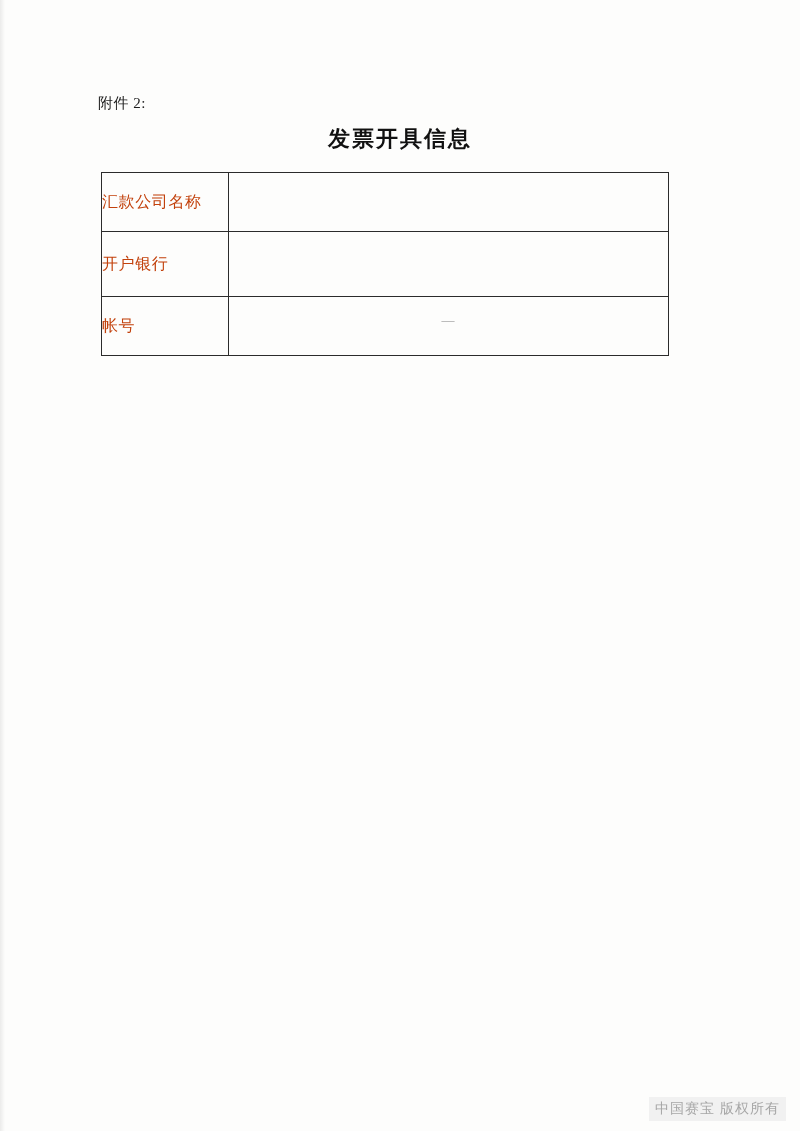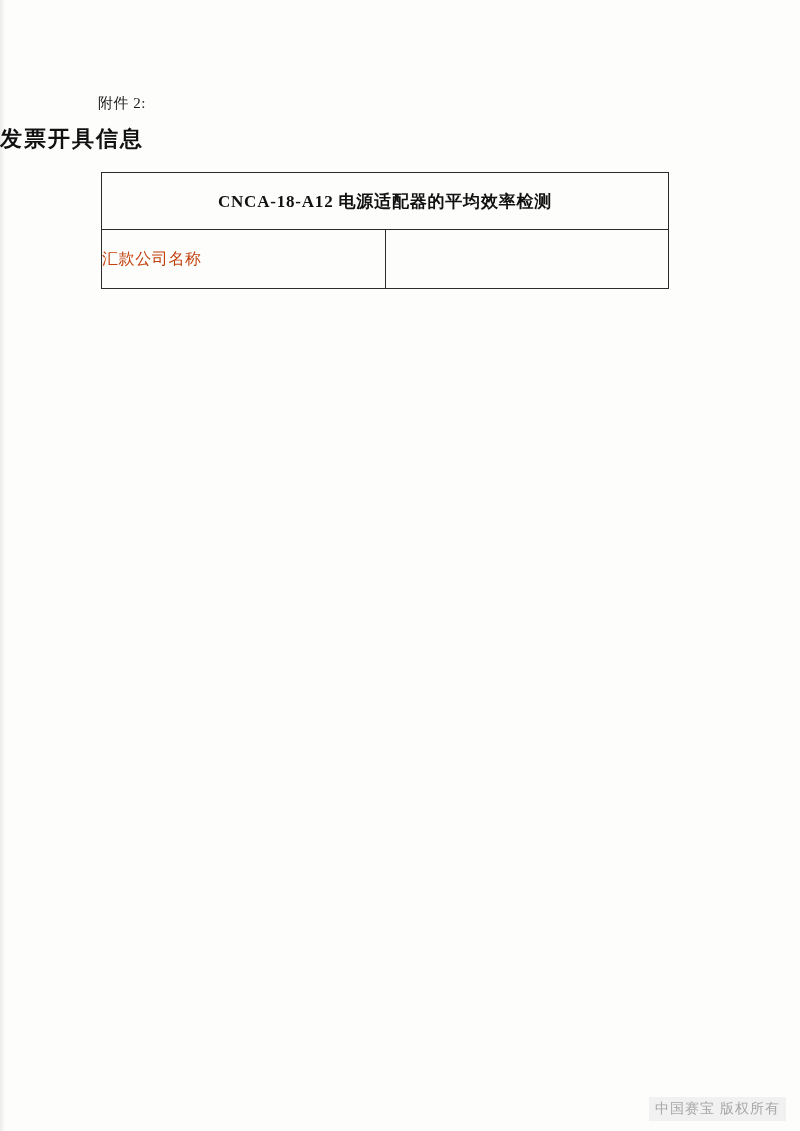--- a/index.html
+++ b/index.html
@@ -34,6 +34,7 @@
     left: 0;
     right: 0;
     top: 124px;
+    text-align: center;
     font-size: 22px;
     font-weight: 700;
     letter-spacing: 2px;

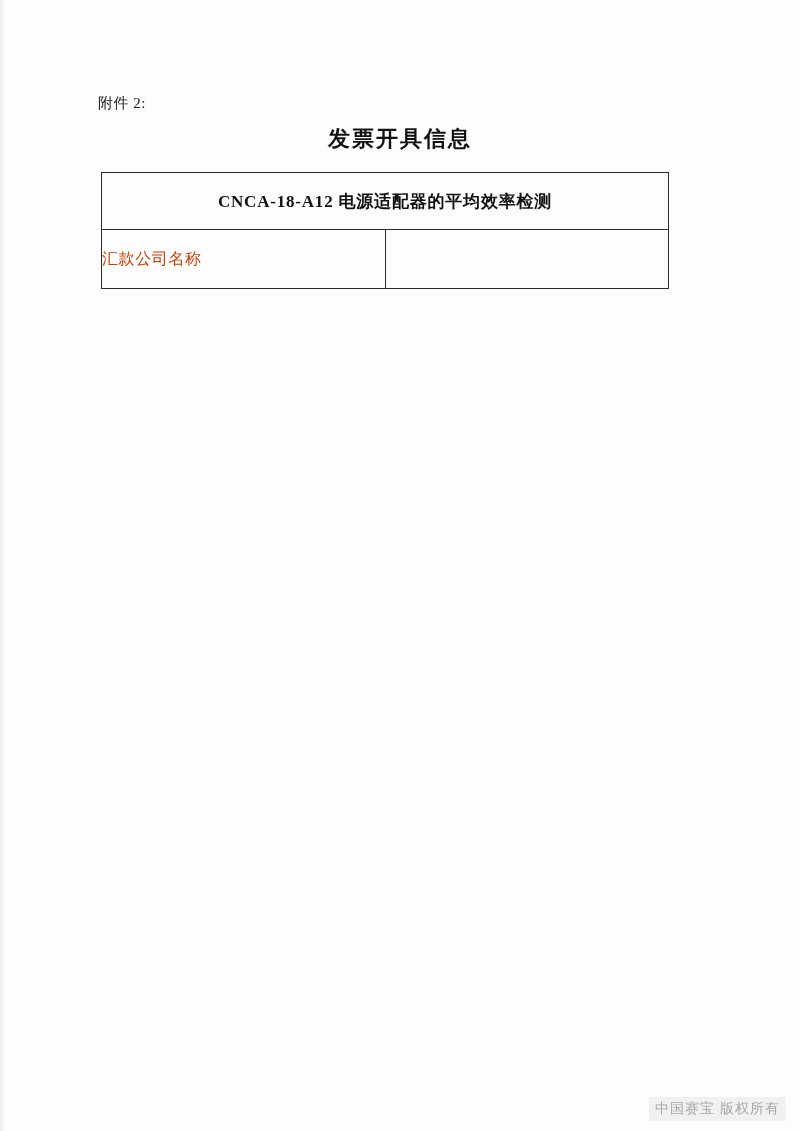--- a/index.html
+++ b/index.html
@@ -125,9 +125,6 @@
   <table class="info-table">
     <tbody>
       <tr>
-        <td class="table-header-cell" colspan="2">CNCA-18-A12  电源适配器的平均效率检测</td>
-      </tr>
-      <tr>
         <td class="row-label">汇款公司名称</td>
         <td class="row-value"></td>
       </tr>

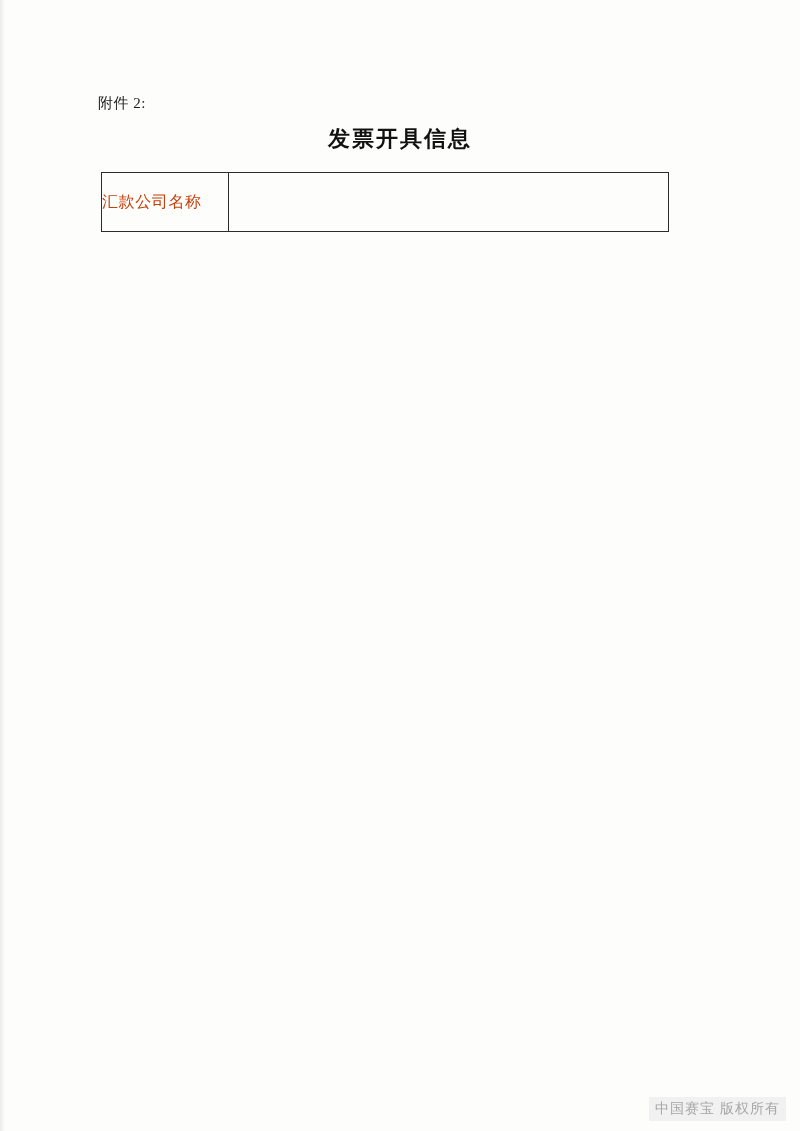--- a/index.html
+++ b/index.html
@@ -128,6 +128,10 @@
         <td class="row-label">汇款公司名称</td>
         <td class="row-value"></td>
       </tr>
+      <tr class="row-tall">
+        <td class="row-label">开户银行</td>
+        <td class="row-value"></td>
+      </tr>
     </tbody>
   </table>
 

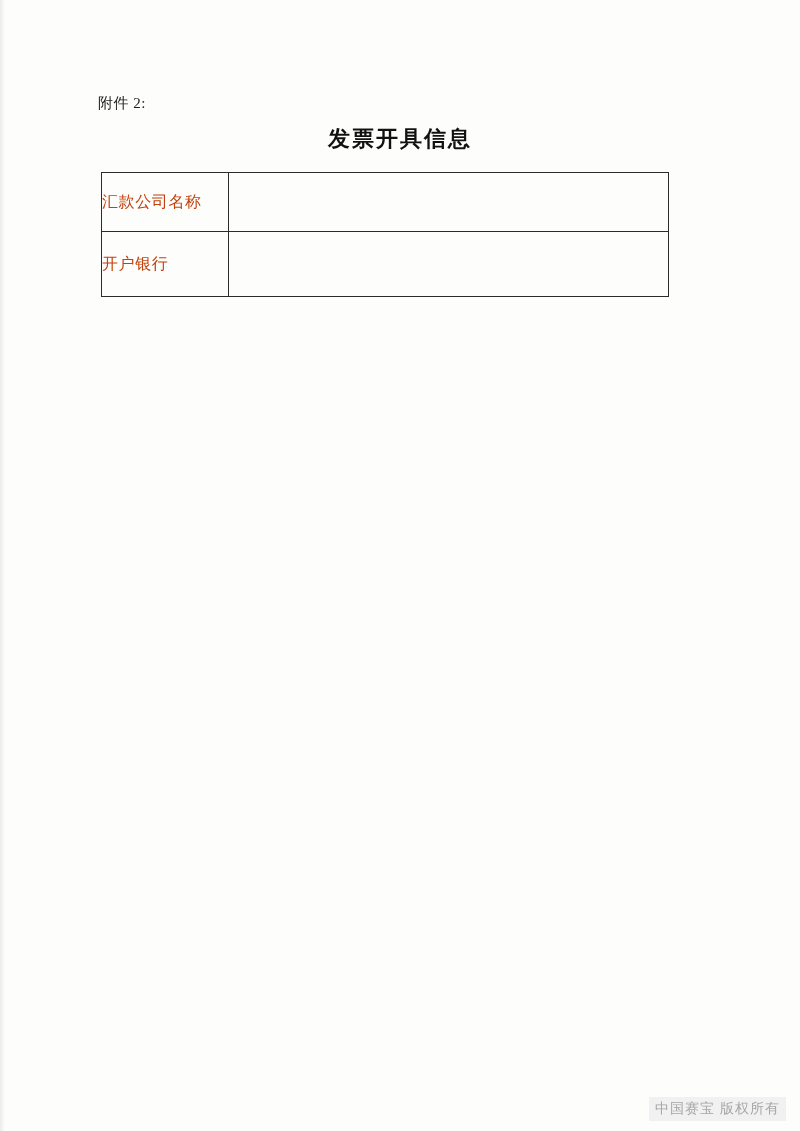--- a/index.html
+++ b/index.html
@@ -132,6 +132,12 @@
         <td class="row-label">开户银行</td>
         <td class="row-value"></td>
       </tr>
+      <tr>
+        <td class="row-label">帐号</td>
+        <td class="row-value">
+          <span class="dash-mark">—</span>
+        </td>
+      </tr>
     </tbody>
   </table>
 

